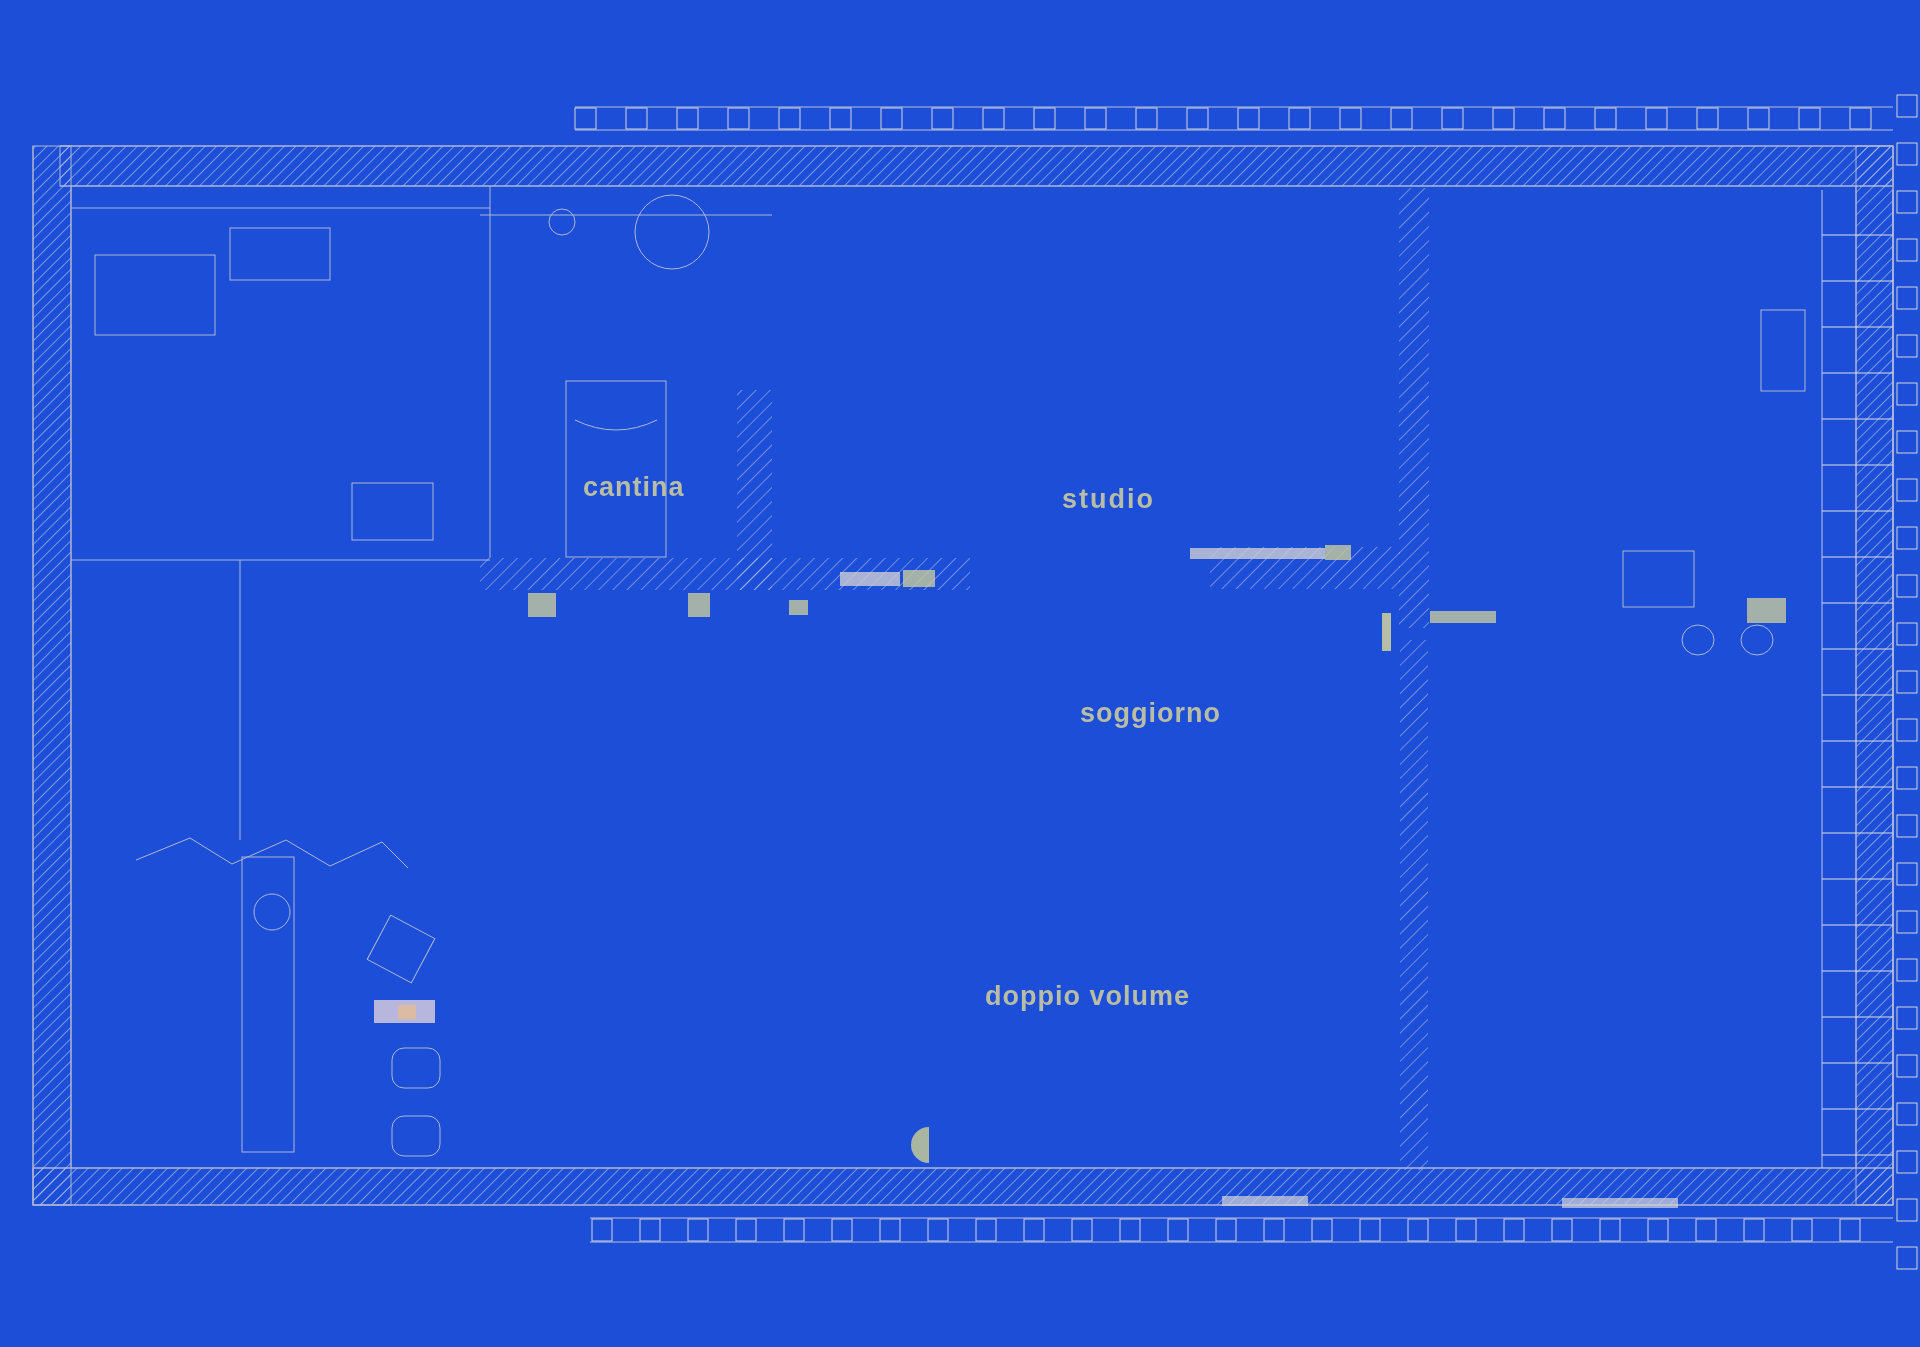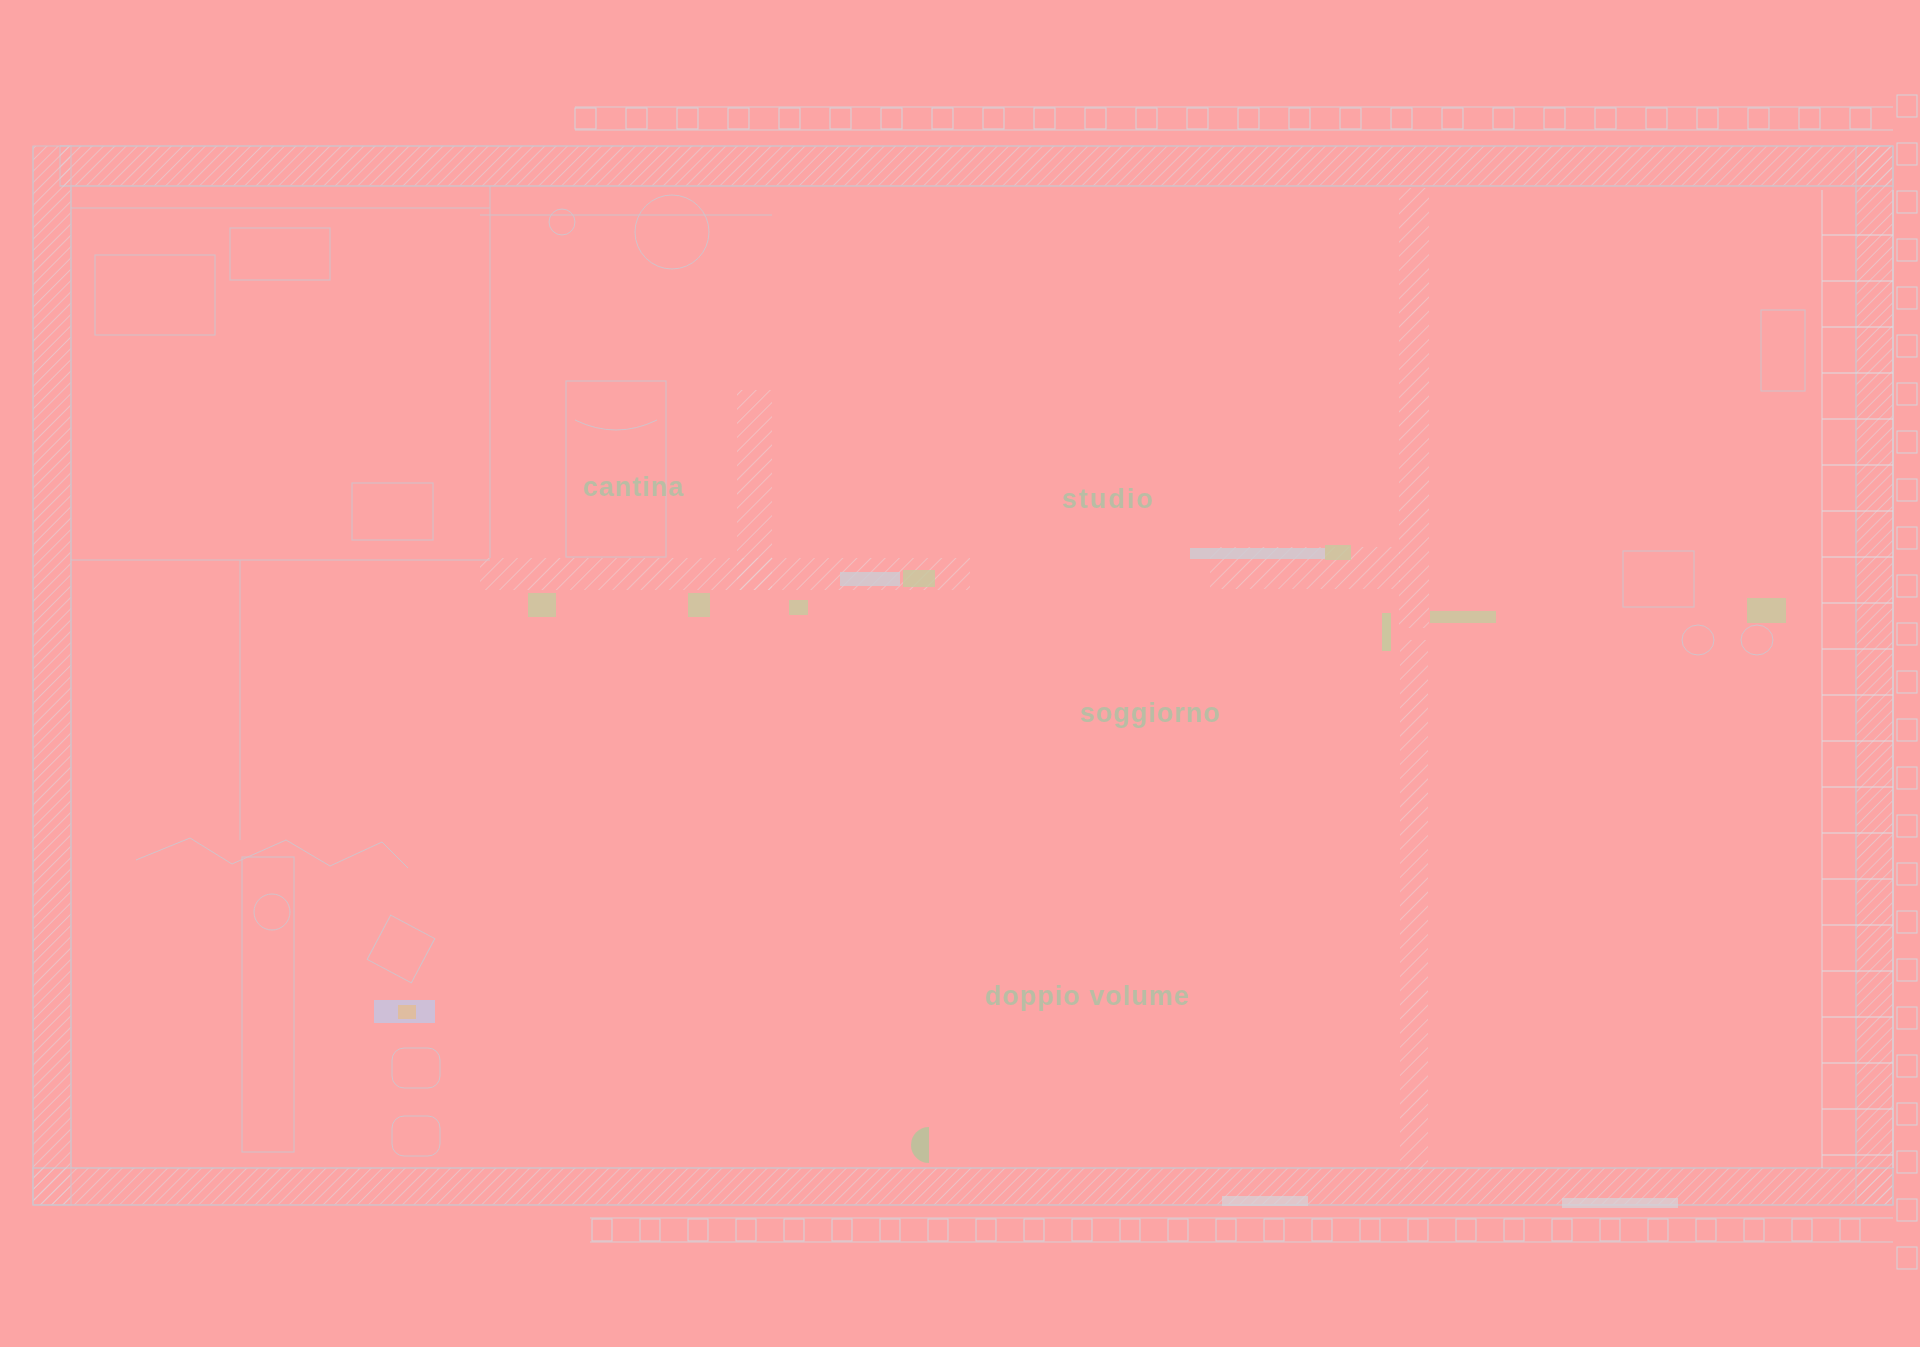--- a/index.html
+++ b/index.html
@@ -3,7 +3,7 @@
 <meta charset="utf-8">
 <style>
   html,body{margin:0;padding:0;background:#ffffff;}
-  #page{width:1920px;height:1347px;position:relative;overflow:hidden;background:#fca5a5;
+  #page{width:1920px;height:1347px;position:relative;overflow:hidden;background:#1d4ed8;
         font-family:"Liberation Sans", sans-serif;}
   svg{position:absolute;left:0;top:0;}
 </style>

